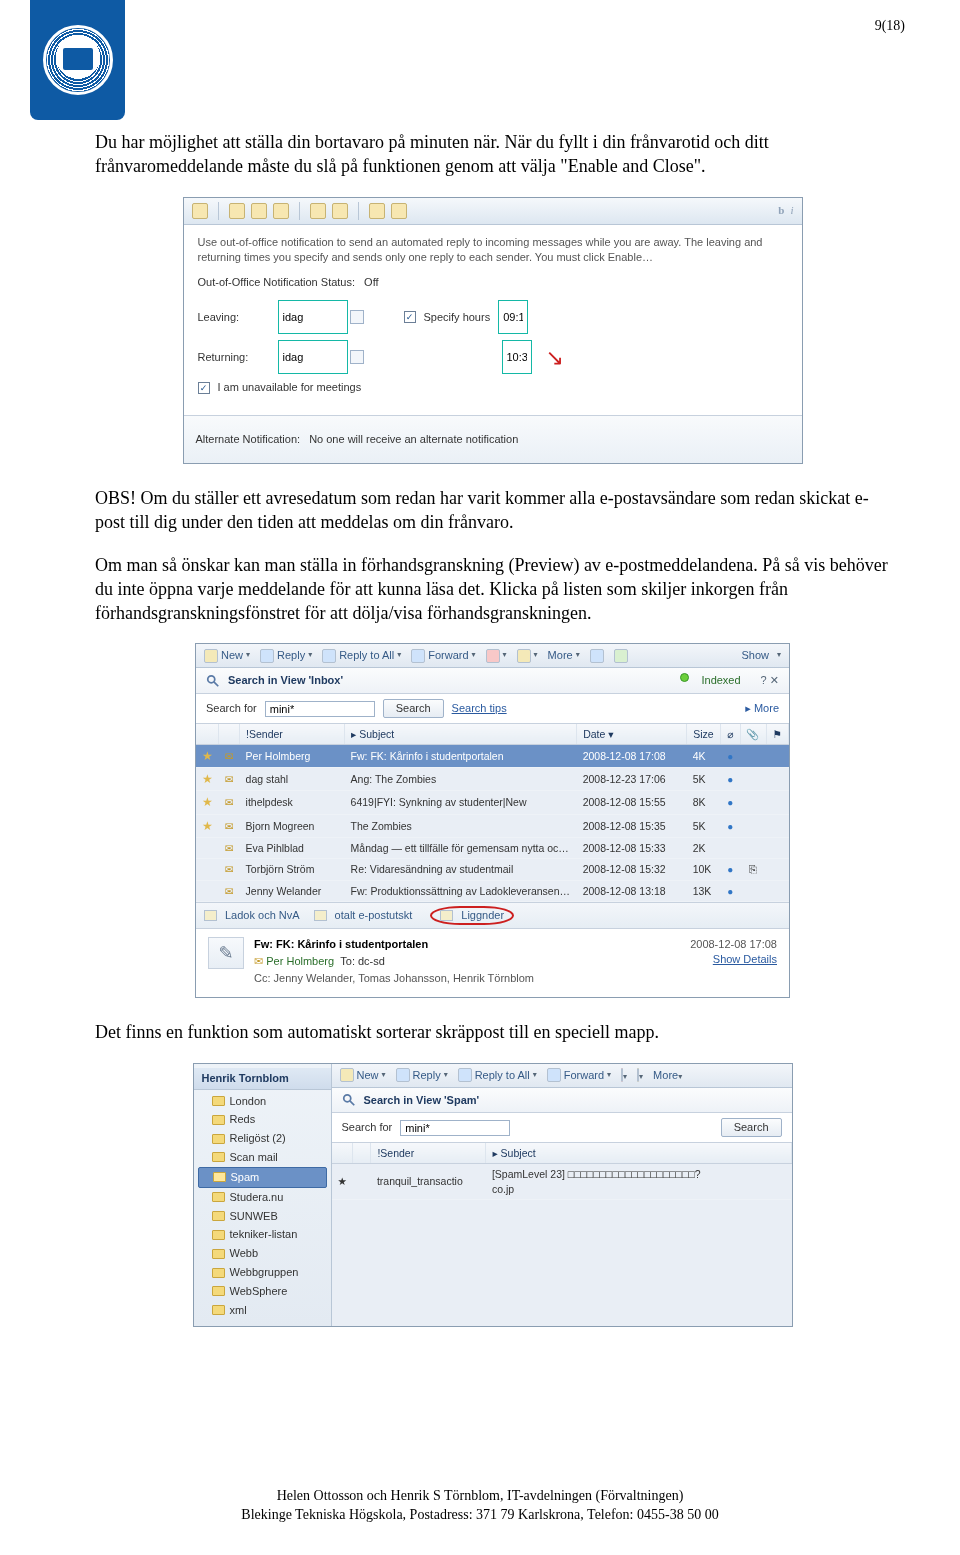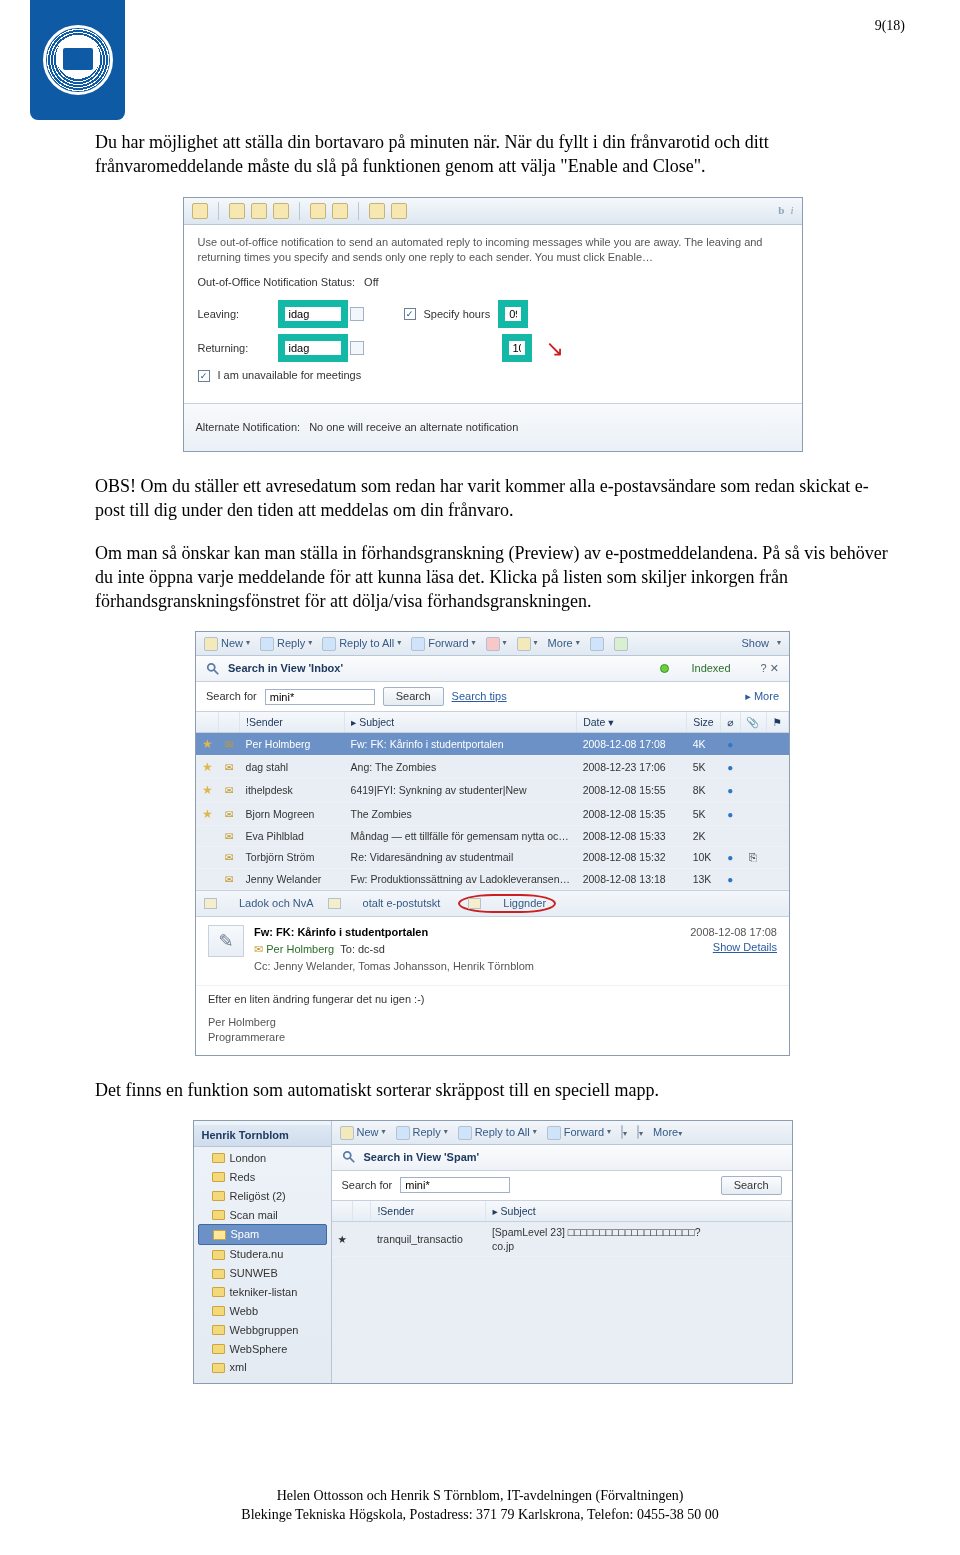--- a/index.html
+++ b/index.html
@@ -106,8 +106,8 @@
   .ss1 .row { display:flex; align-items:center; margin:6px 0; gap:8px; }
   .ss1 .lbl { width:72px; color:#333; }
   .ss1 input[type=text] {
-    border:7px solid #14b8a6; background:#fff; font: inherit;
-    padding:7px 4px; height:16px;
+    border:1px solid #14b8a6; background:#fff; font: inherit;
+    padding:16px 4px; height:16px;
   }
   .ss1 .datebox { width:90px; display:flex; align-items:center; }
   .ss1 .datebox input { width:70px; }

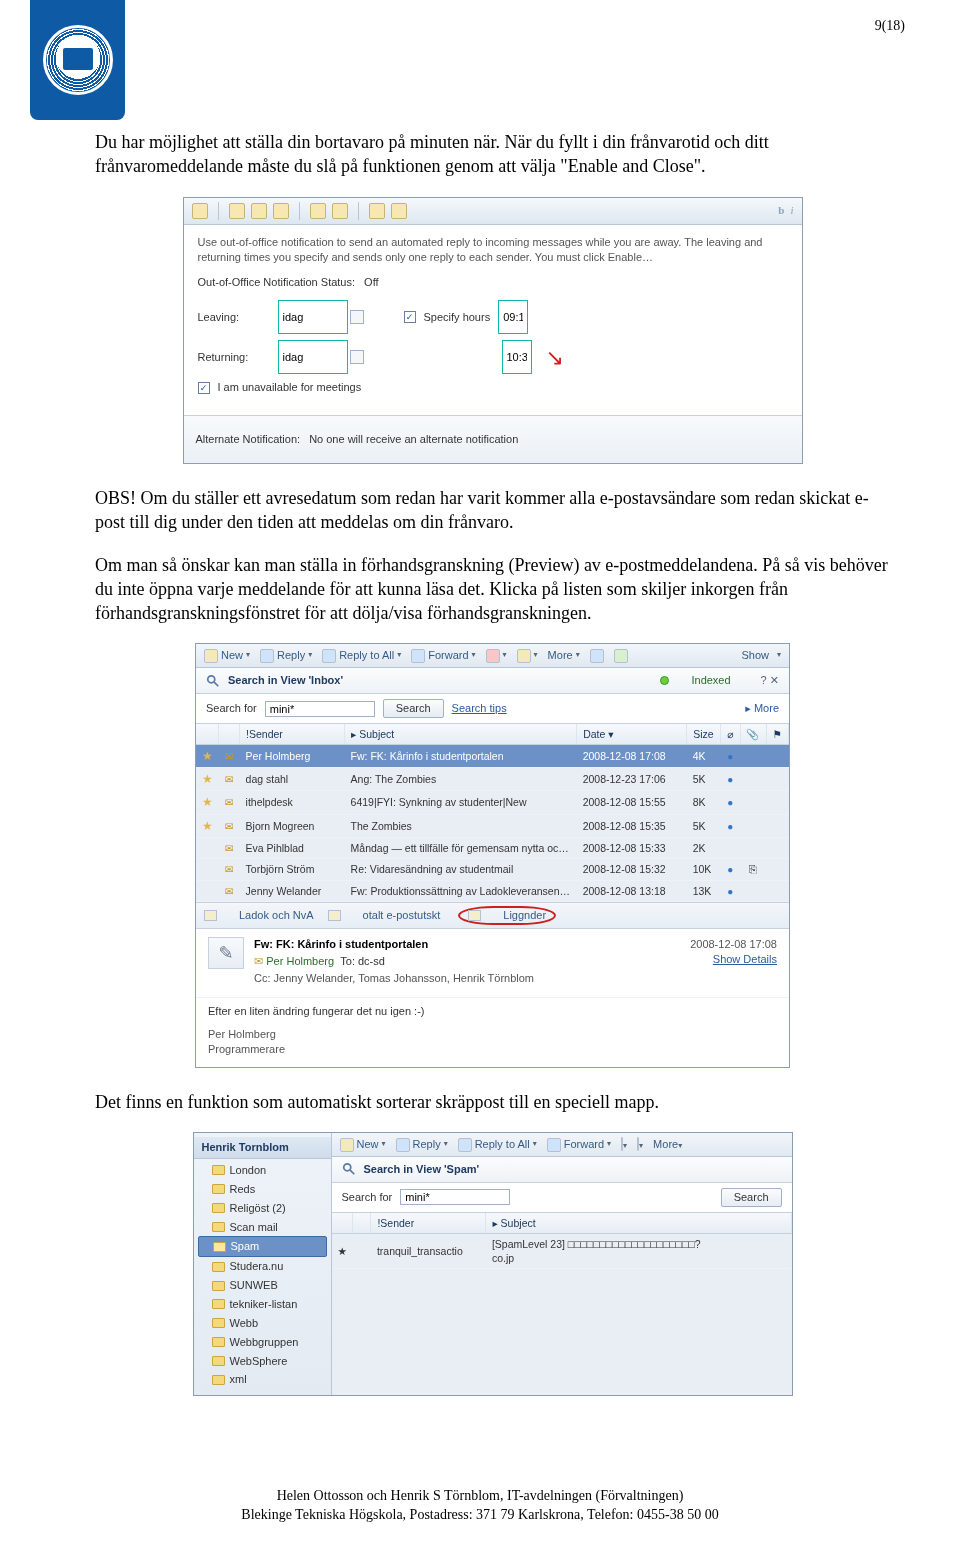--- a/index.html
+++ b/index.html
@@ -143,7 +143,7 @@
   }
   .ss2 .searchbar .mag { width:14px; height:14px; }
   .ss2 .searchbar .title { font-weight:bold; color:#1f3a60; }
-  .ss2 .searchbar .right { margin-left:auto; display:flex; align-items:center; gap:22px; color:#2a6e2a; }
+  .ss2 .searchbar .right { margin-left:auto; display:flex; gap:12px; color:#2a6e2a; }
   .ss2 .searchbar .dot { width:9px;height:9px;border-radius:50%;background:#6bcf3b;border:1px solid #3a962a; }
   .ss2 .searchrow {
     background:#fff;

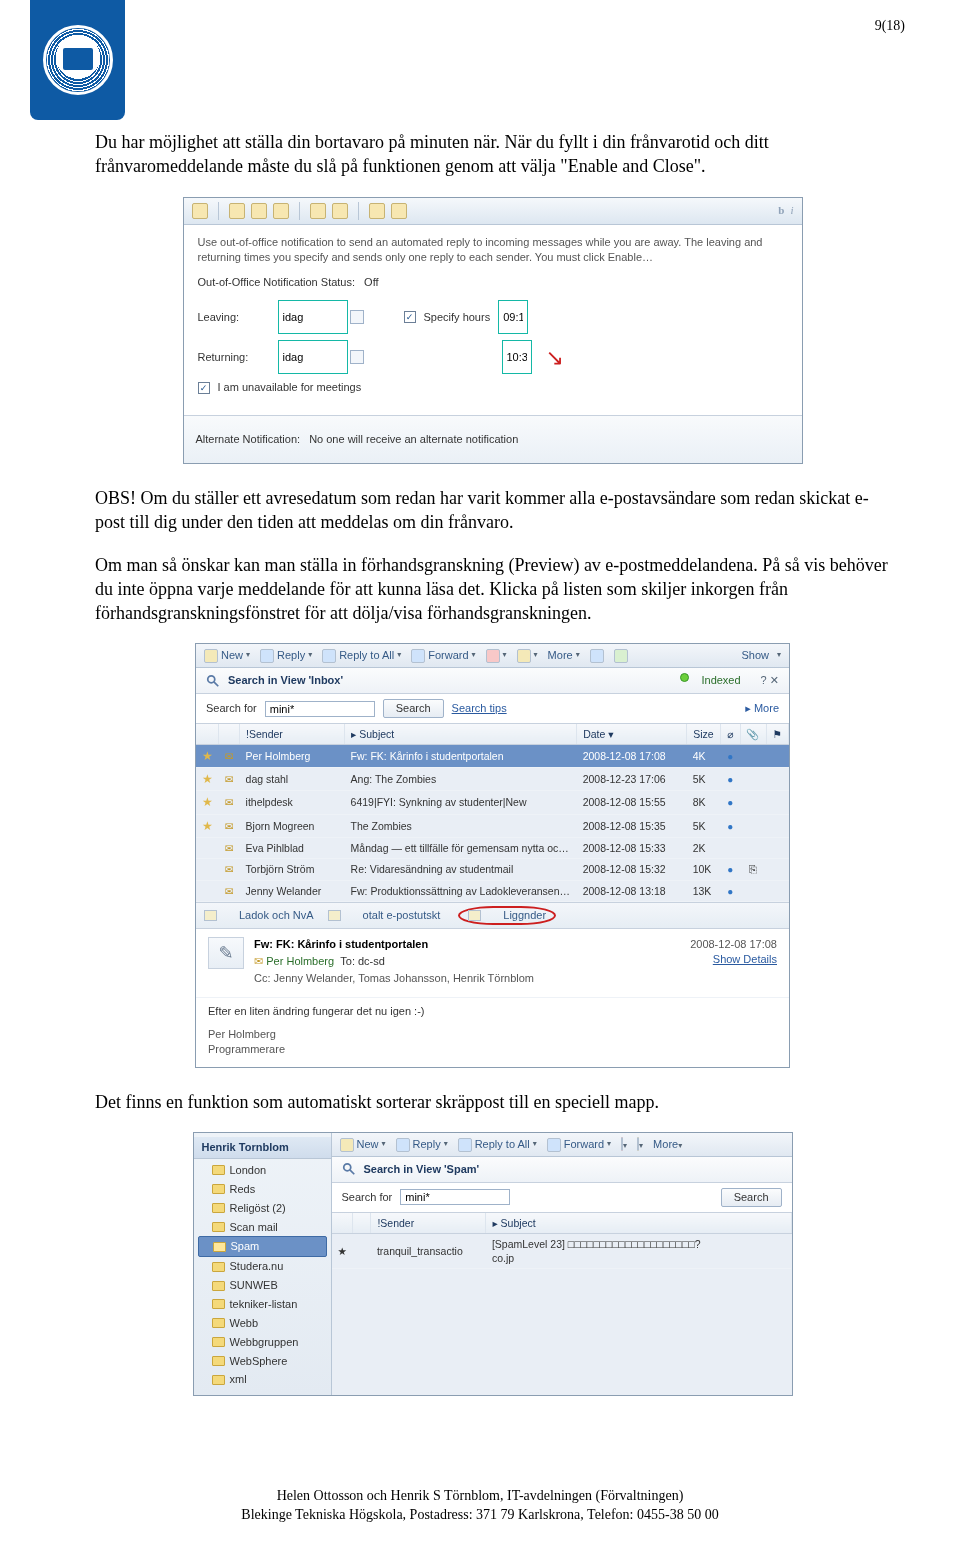--- a/index.html
+++ b/index.html
@@ -185,7 +185,7 @@
     display:flex; gap:14px; align-items:center;
     color:#355a86;
   }
-  .ss2 .tabstrip .tab { display:flex; align-items:center; gap:22px; }
+  .ss2 .tabstrip .tab { display:flex; align-items:center; gap:8px; }
   .ss2 .tabstrip .tab .ti { width:13px; height:11px; border:1px solid #b3c1d1; background:#f4eecb; }
   .ss2 .tabstrip .oval2 {
     border:2px solid #cc1f1f; border-radius:50%/70%;

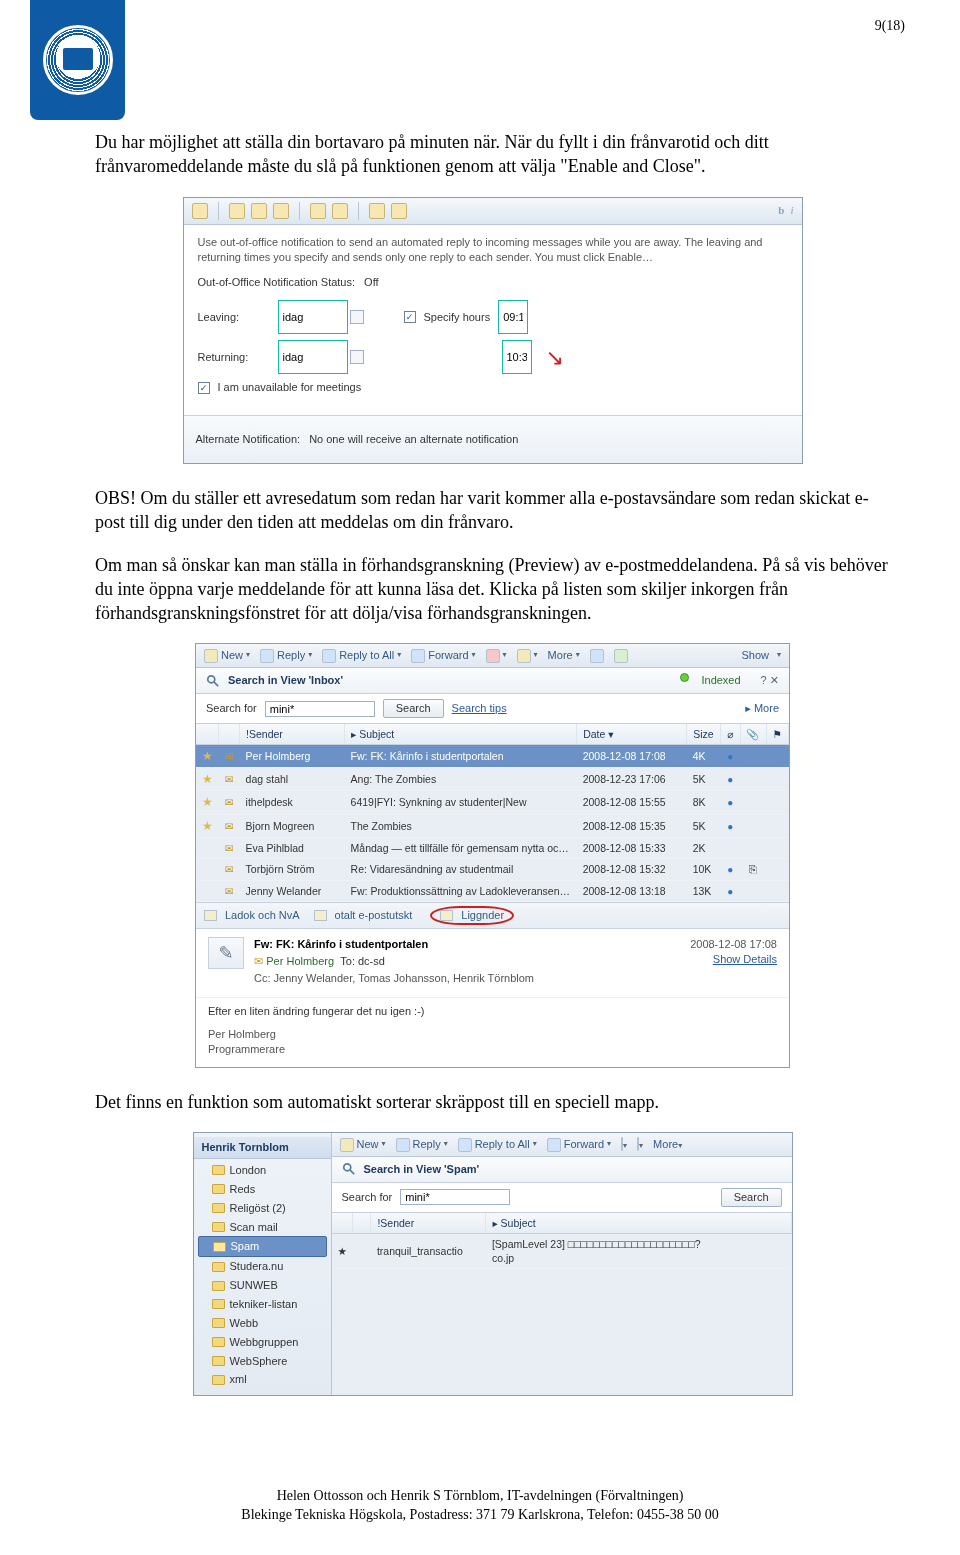--- a/index.html
+++ b/index.html
@@ -532,13 +532,6 @@
           <div class="showd">Show Details</div>
         </div>
       </div>
-      <div class="msgbody">
-        <div>Efter en liten ändring fungerar det nu igen :-)</div>
-        <div class="sig">
-          <div>Per Holmberg</div>
-          <div>Programmerare</div>
-        </div>
-      </div>
     </div>
   </div>
 

